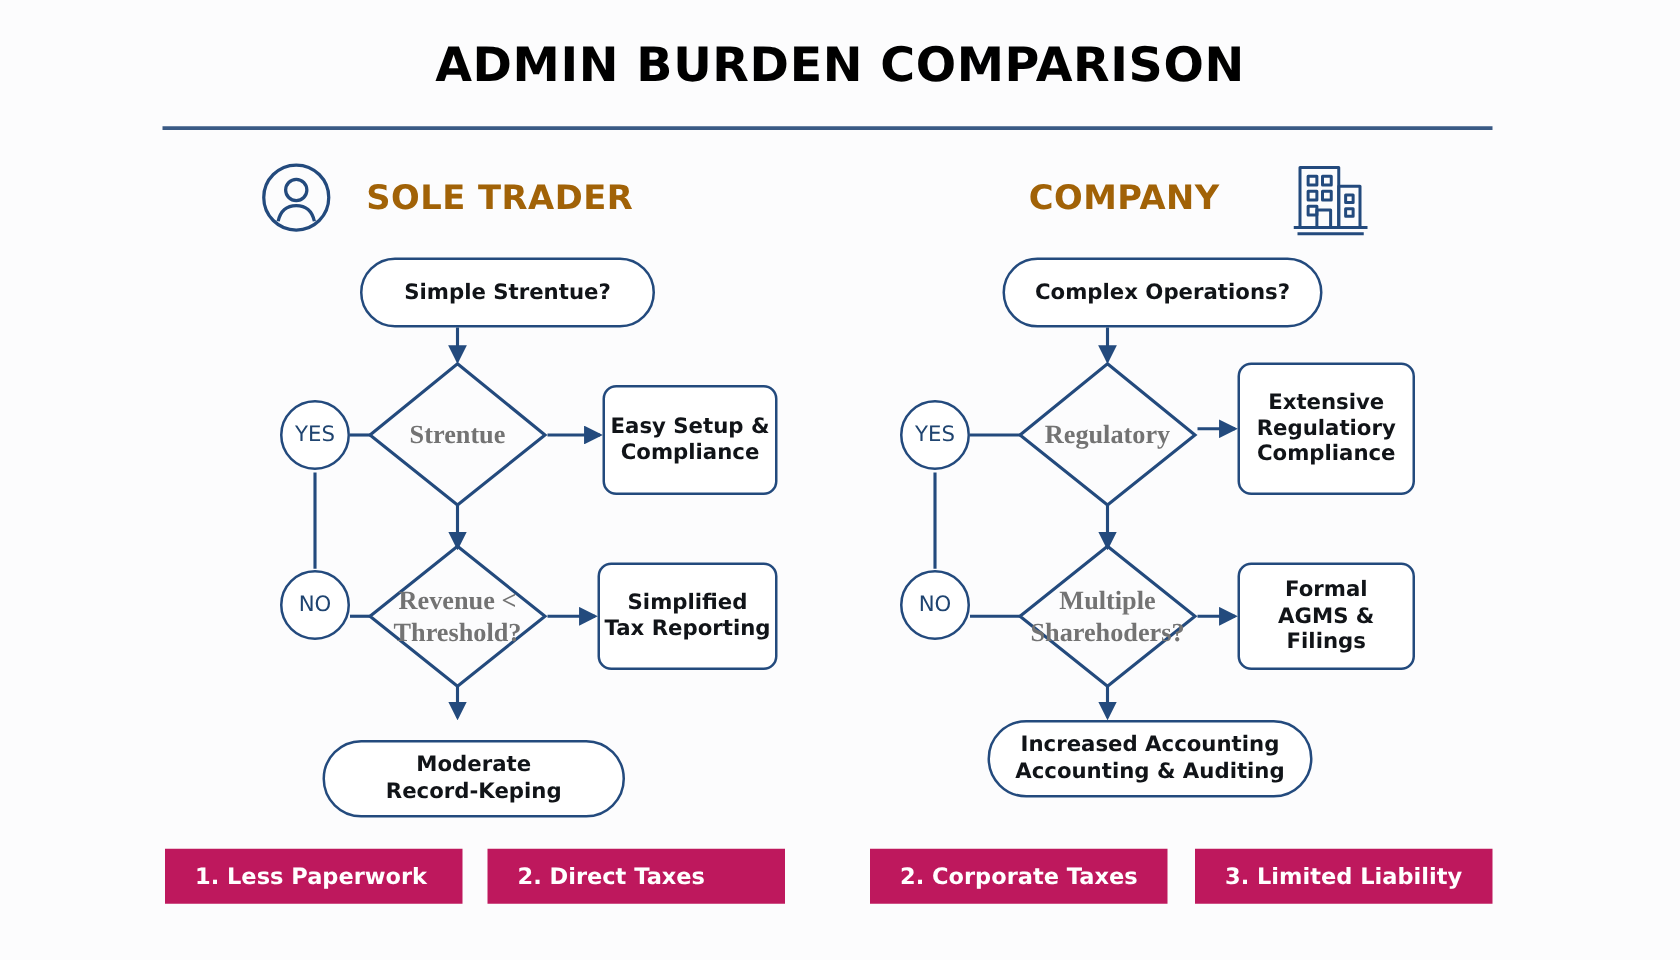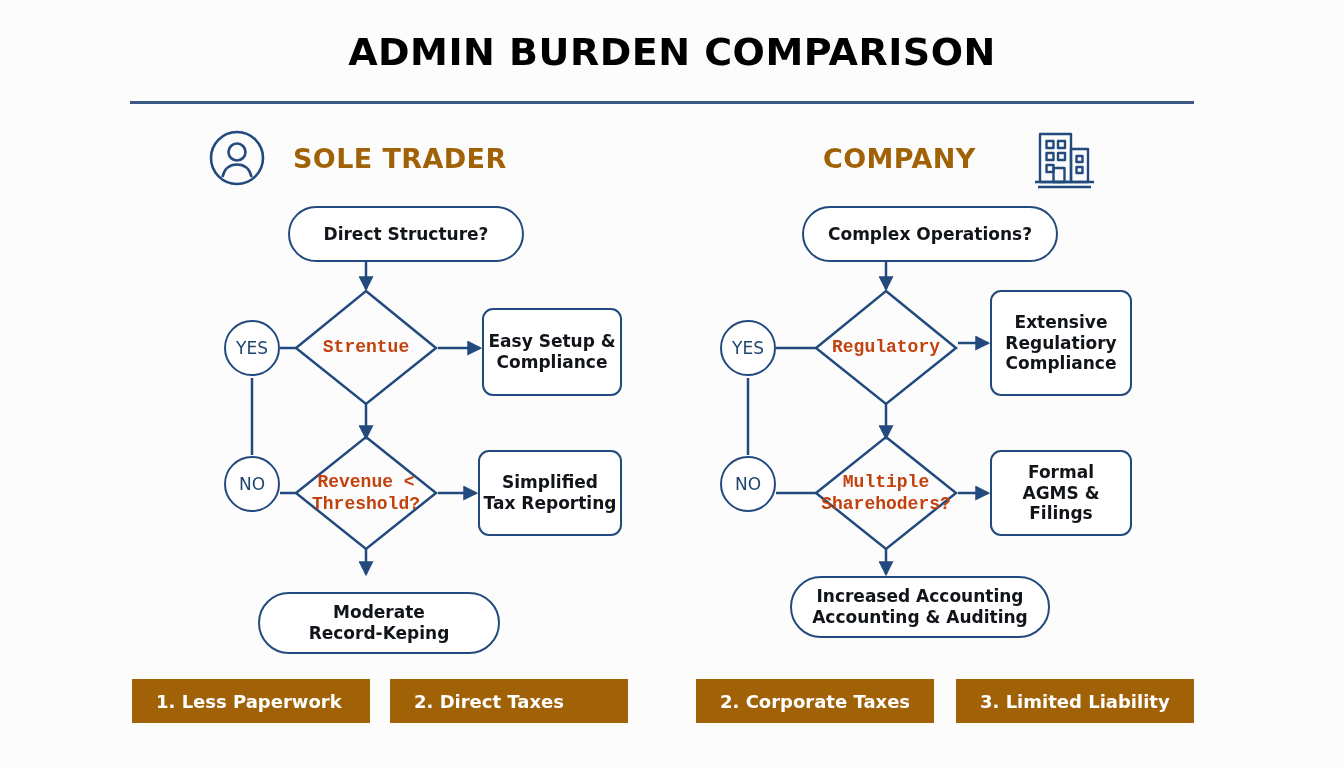--- a/index.html
+++ b/index.html
@@ -166,7 +166,7 @@
     </svg>
   </div>
 
-  <div class="abs node pill" style="left:288px;top:206px;width:236px;height:56px;">Direct Structure?</div>
+  <div class="abs node pill" style="left:288px;top:206px;width:236px;height:56px;">Simple Strentue?</div>
 
   <div class="abs diamond-text" style="left:296px;top:291px;width:140px;height:113px;">Strentue</div>
 

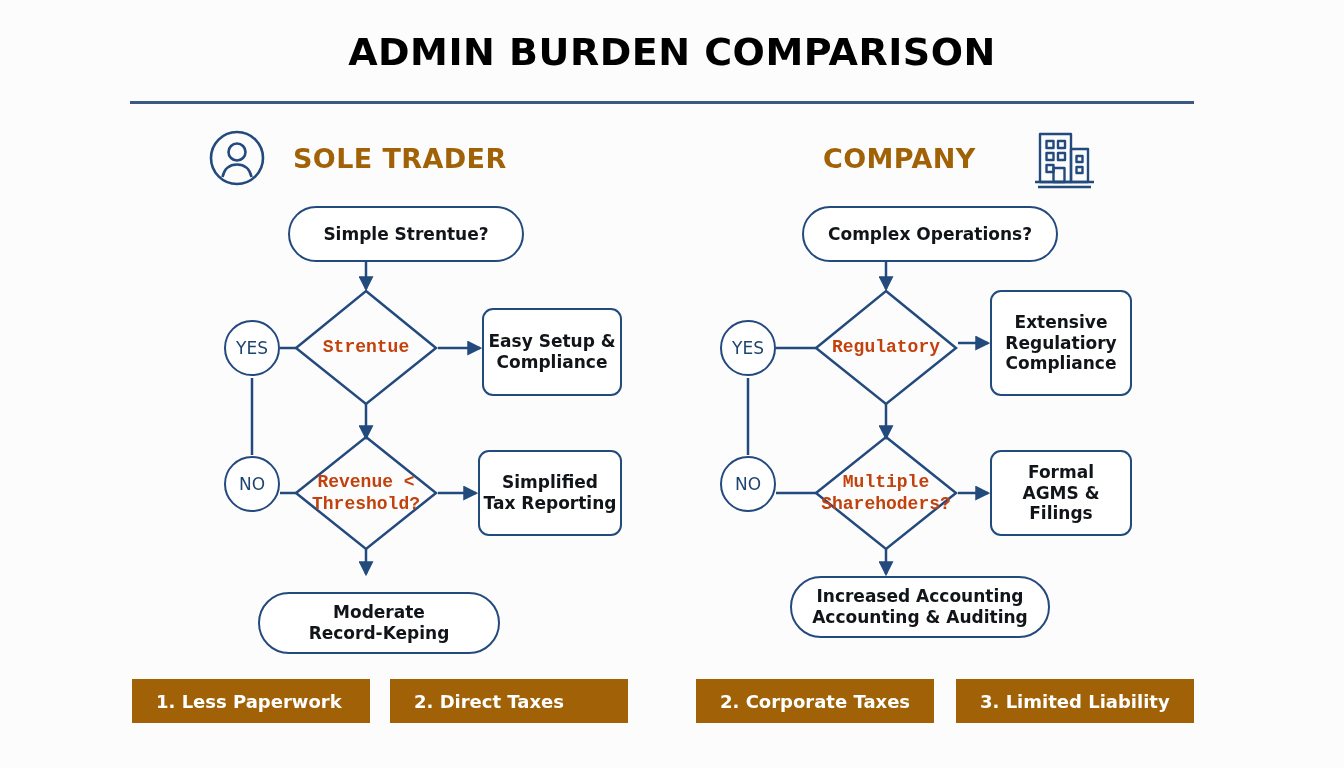--- a/index.html
+++ b/index.html
@@ -71,8 +71,8 @@
   .diamond-text{
     display:flex;align-items:center;justify-content:center;
     text-align:center;
-    color:#c2410c;font-size:18px;font-weight:600;line-height:1.2;
-    font-family:Liberation Mono, monospace;
+    color:#737373;font-size:21px;font-weight:600;line-height:1.2;
+    font-family:Liberation Serif, serif;
     pointer-events:none;
   }
 

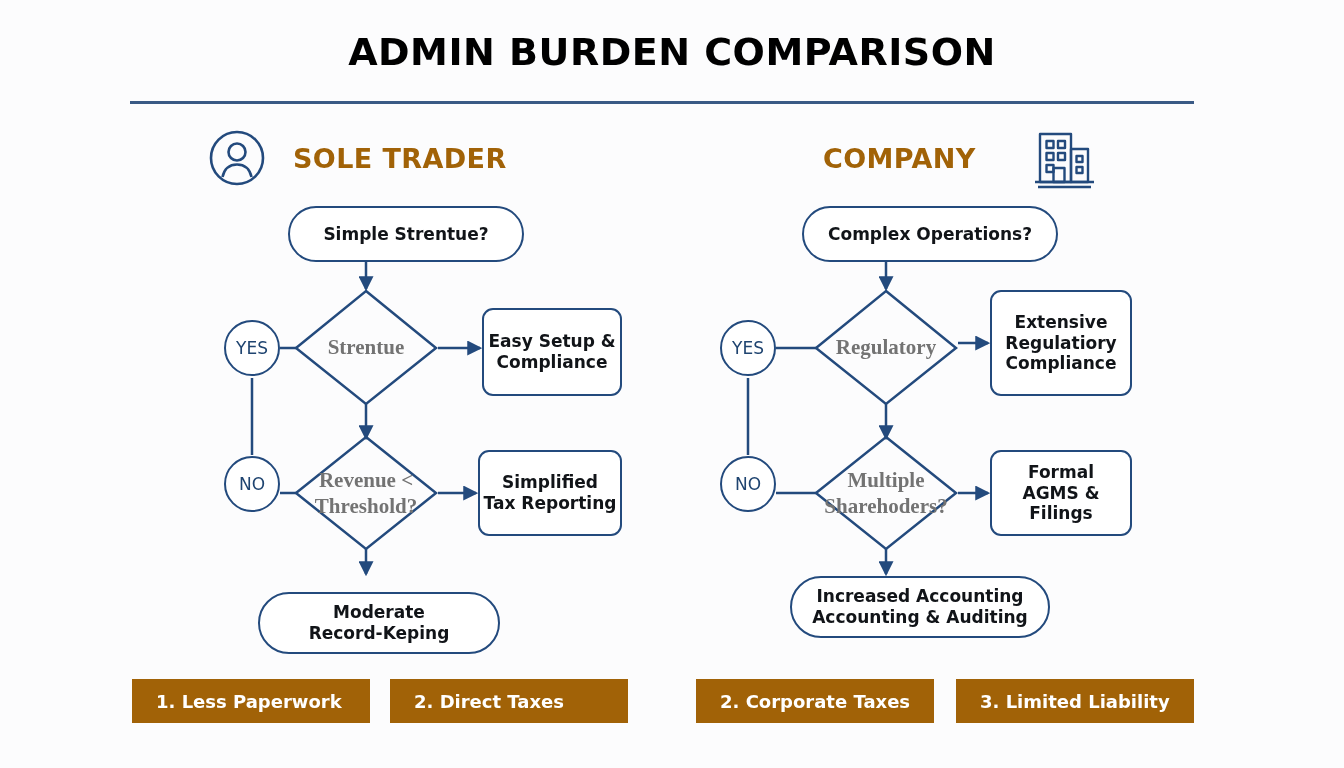--- a/index.html
+++ b/index.html
@@ -79,7 +79,7 @@
   
   .footer-bar{
     box-sizing:border-box;
-    background:#a16207;
+    background:#be185d;
     color:#ffffff;
     display:flex;align-items:center;
     padding-left:24px;

